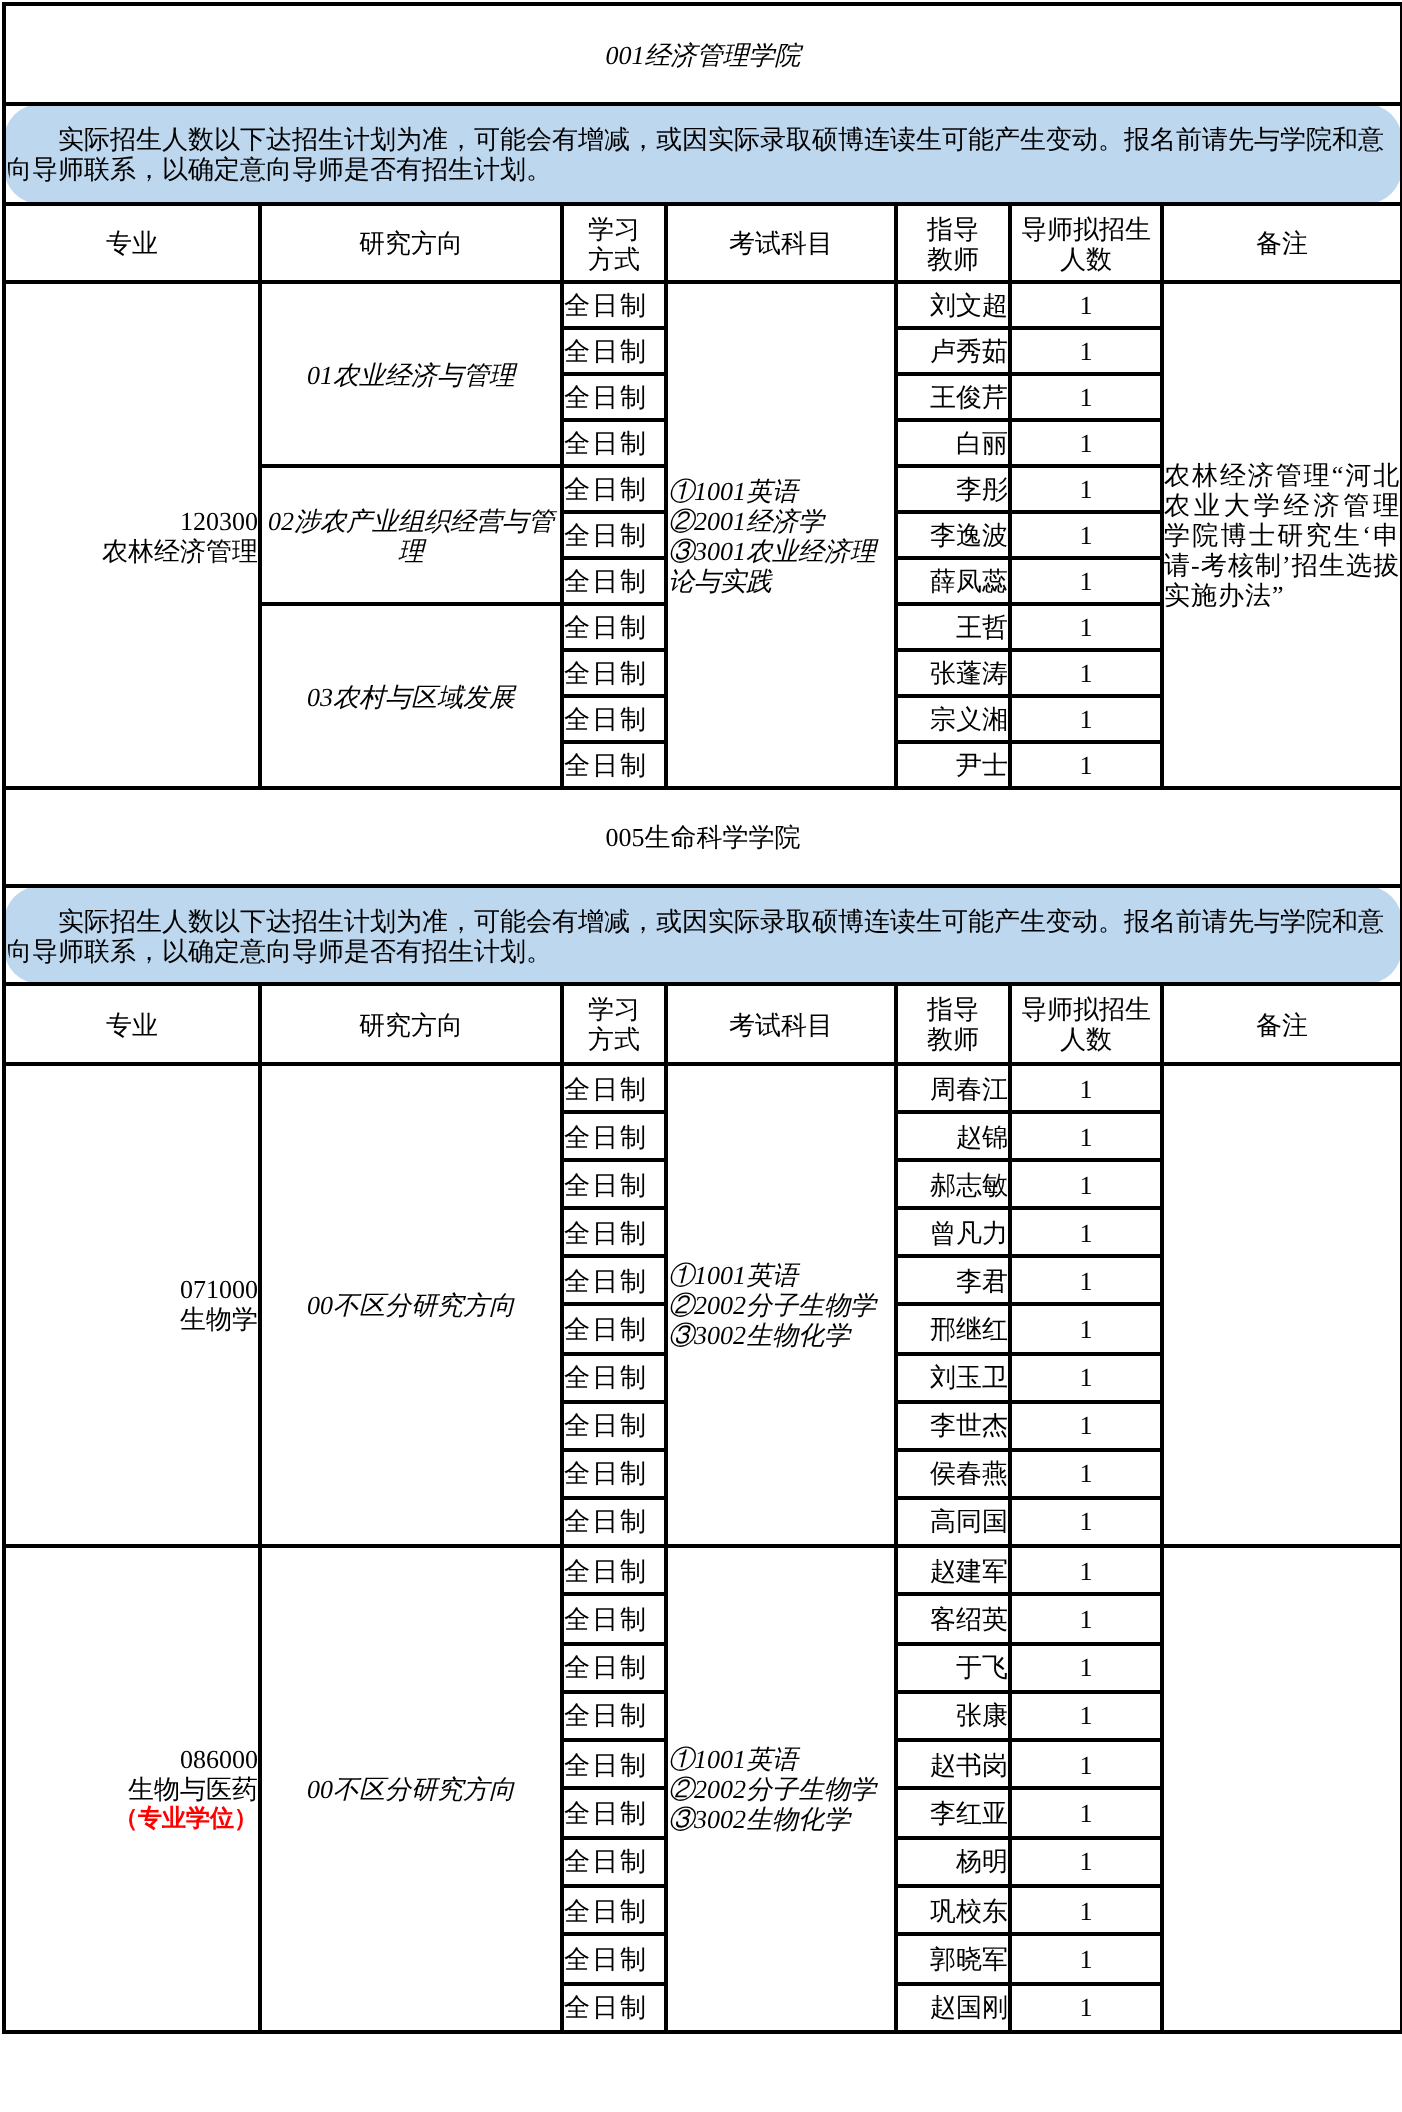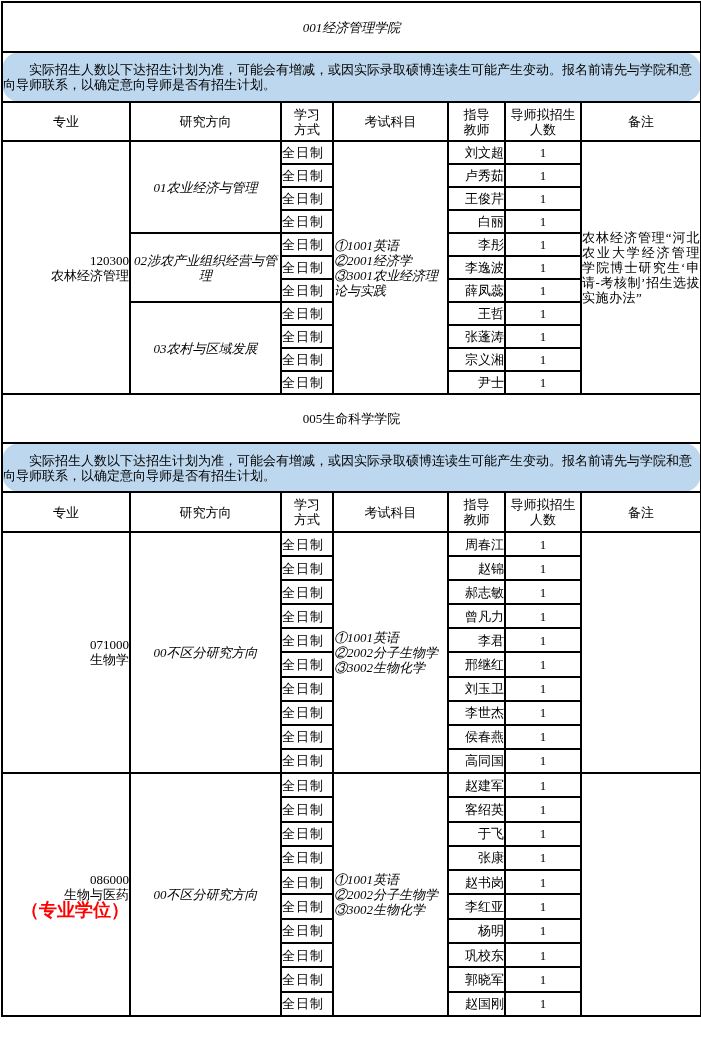--- a/index.html
+++ b/index.html
@@ -22,7 +22,7 @@
   }
   td.hdr { text-align:center; font-family:"DejaVu Sans","Liberation Sans",sans-serif; font-size:13px; line-height:16px; white-space:pre-line;margin-left:28px; }
   td.major-cell { text-align:right; }
-  td.major-cell .tag { color:#FF0000; font-weight:bold; font-family:"DejaVu Sans","Liberation Sans",sans-serif; font-size:18px; }
+  td.major-cell .tag { color:#FF0000; font-weight:bold; font-family:"DejaVu Sans","Liberation Sans",sans-serif; font-size:12px; }
   td.dir-cell { text-align:center; padding-left:2px;font-style:italic; }
   td.mode-cell { letter-spacing:1px; }
   td.exam-cell { text-align:left; padding-left:2px;font-style:italic; }

